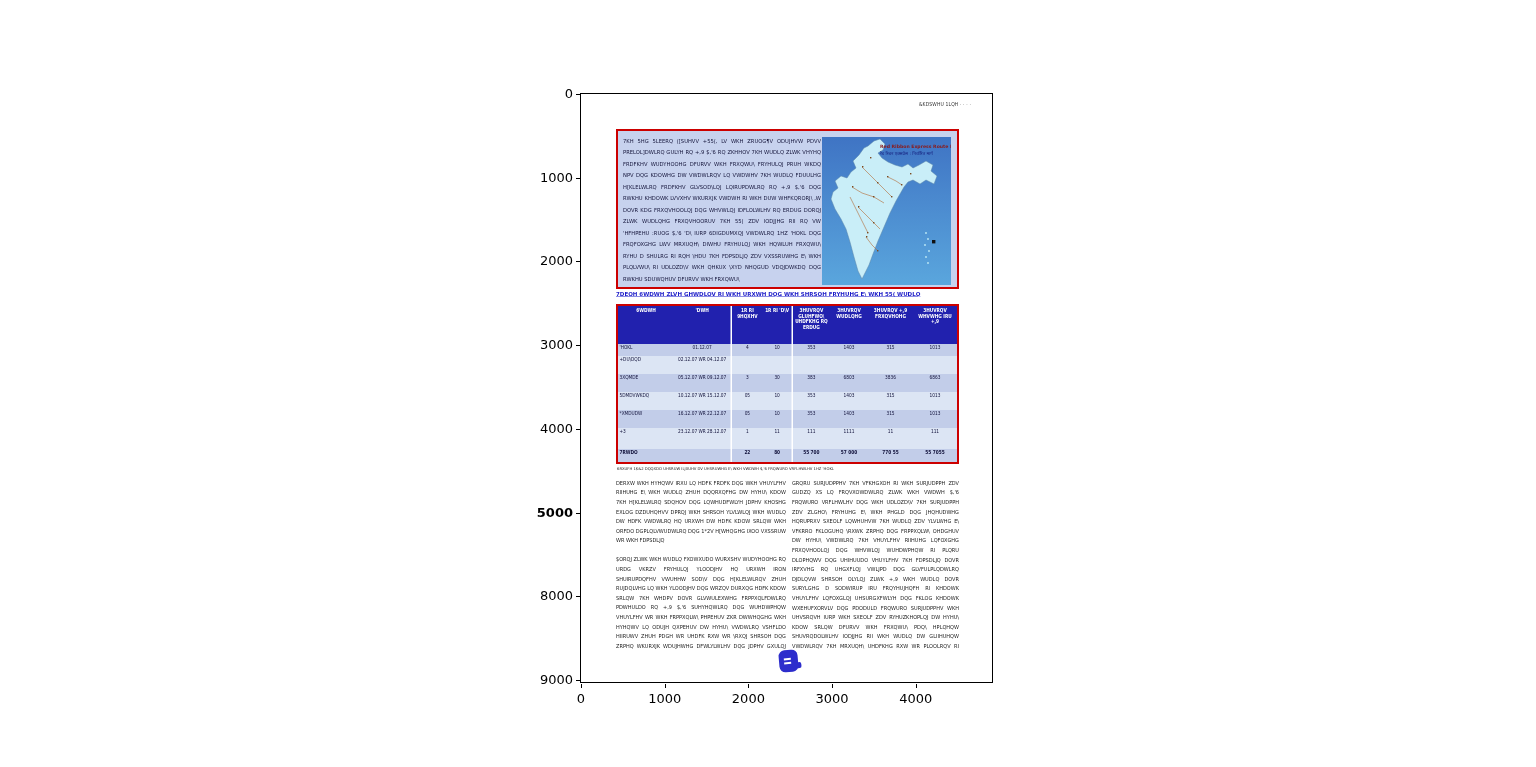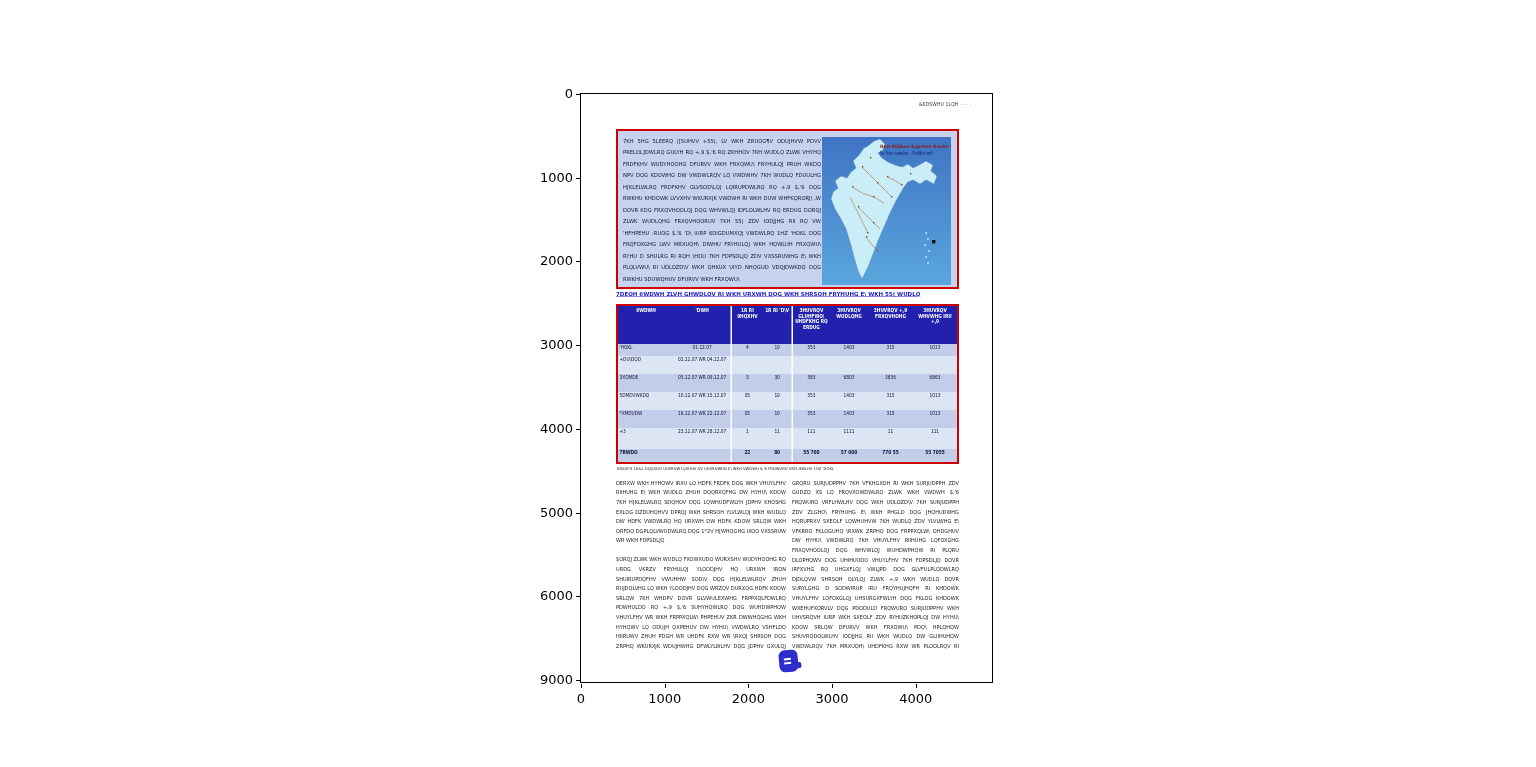--- a/index.html
+++ b/index.html
@@ -89,7 +89,7 @@
       <div class="tickm-y" style="top: 334.8px;"></div>
       <div class="tickl-y" style="top: 326.8px;">4000</div>
       <div class="tickm-y" style="top: 418.5px;"></div>
-      <div class="tickl-y" style="top: 410.5px;">5000</div>
+      <div class="tickl-y" style="top: 410.5px; font-weight: bold;">5000</div>
       <div class="tickm-y" style="top: 502.2px;"></div>
       <div class="tickl-y" style="top: 494.2px;">6000</div>
       <div class="tickm-y" style="top: 585.9px;"></div>

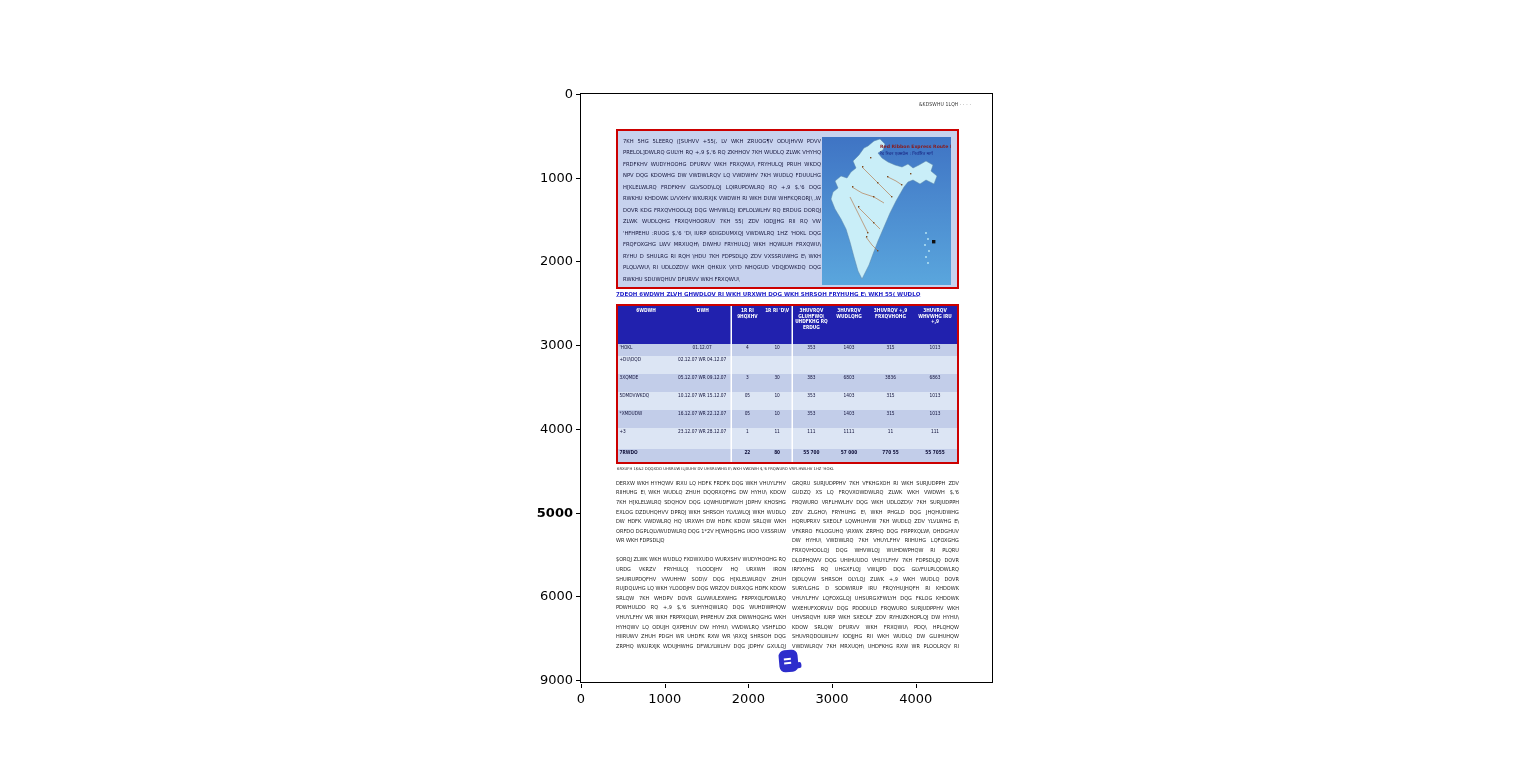--- a/index.html
+++ b/index.html
@@ -91,7 +91,7 @@
       <div class="tickm-y" style="top: 418.5px;"></div>
       <div class="tickl-y" style="top: 410.5px; font-weight: bold;">5000</div>
       <div class="tickm-y" style="top: 502.2px;"></div>
-      <div class="tickl-y" style="top: 494.2px;">6000</div>
+      <div class="tickl-y" style="top: 494.2px;">8000</div>
       <div class="tickm-y" style="top: 585.9px;"></div>
       <div class="tickl-y" style="top: 577.9px;">9000</div>
       <div class="tickm-x" style="left: 0px;"></div>

